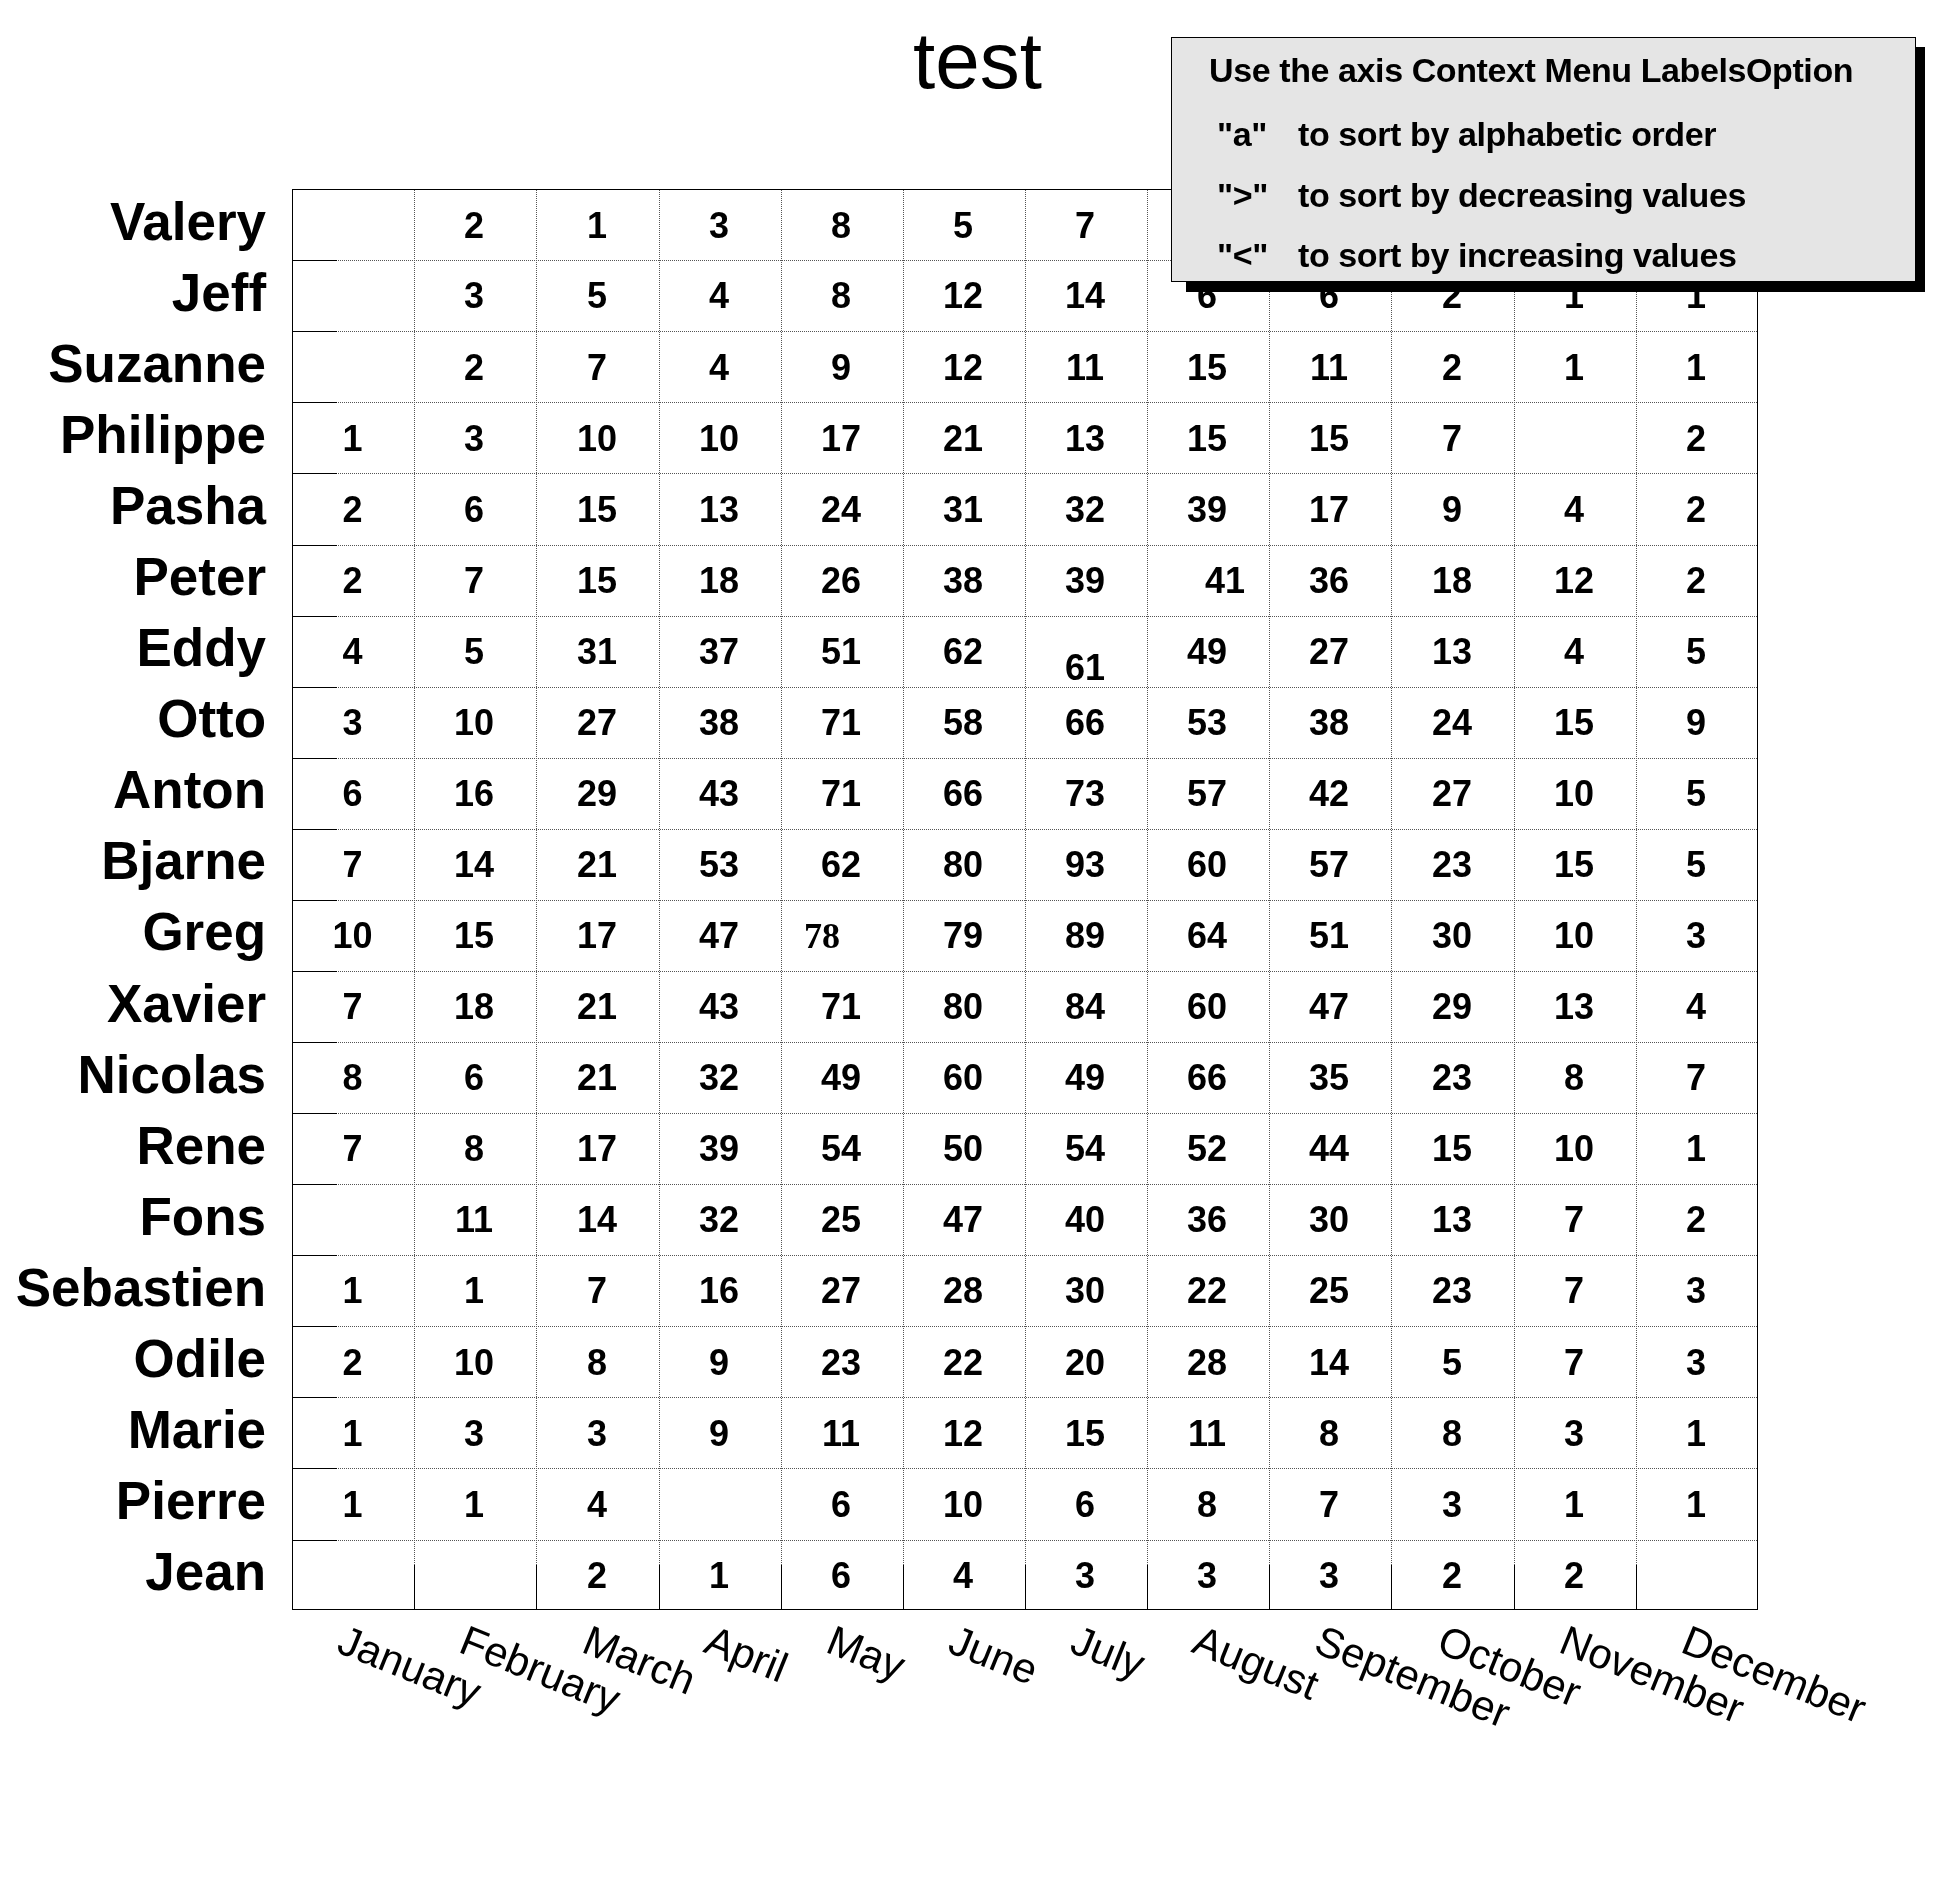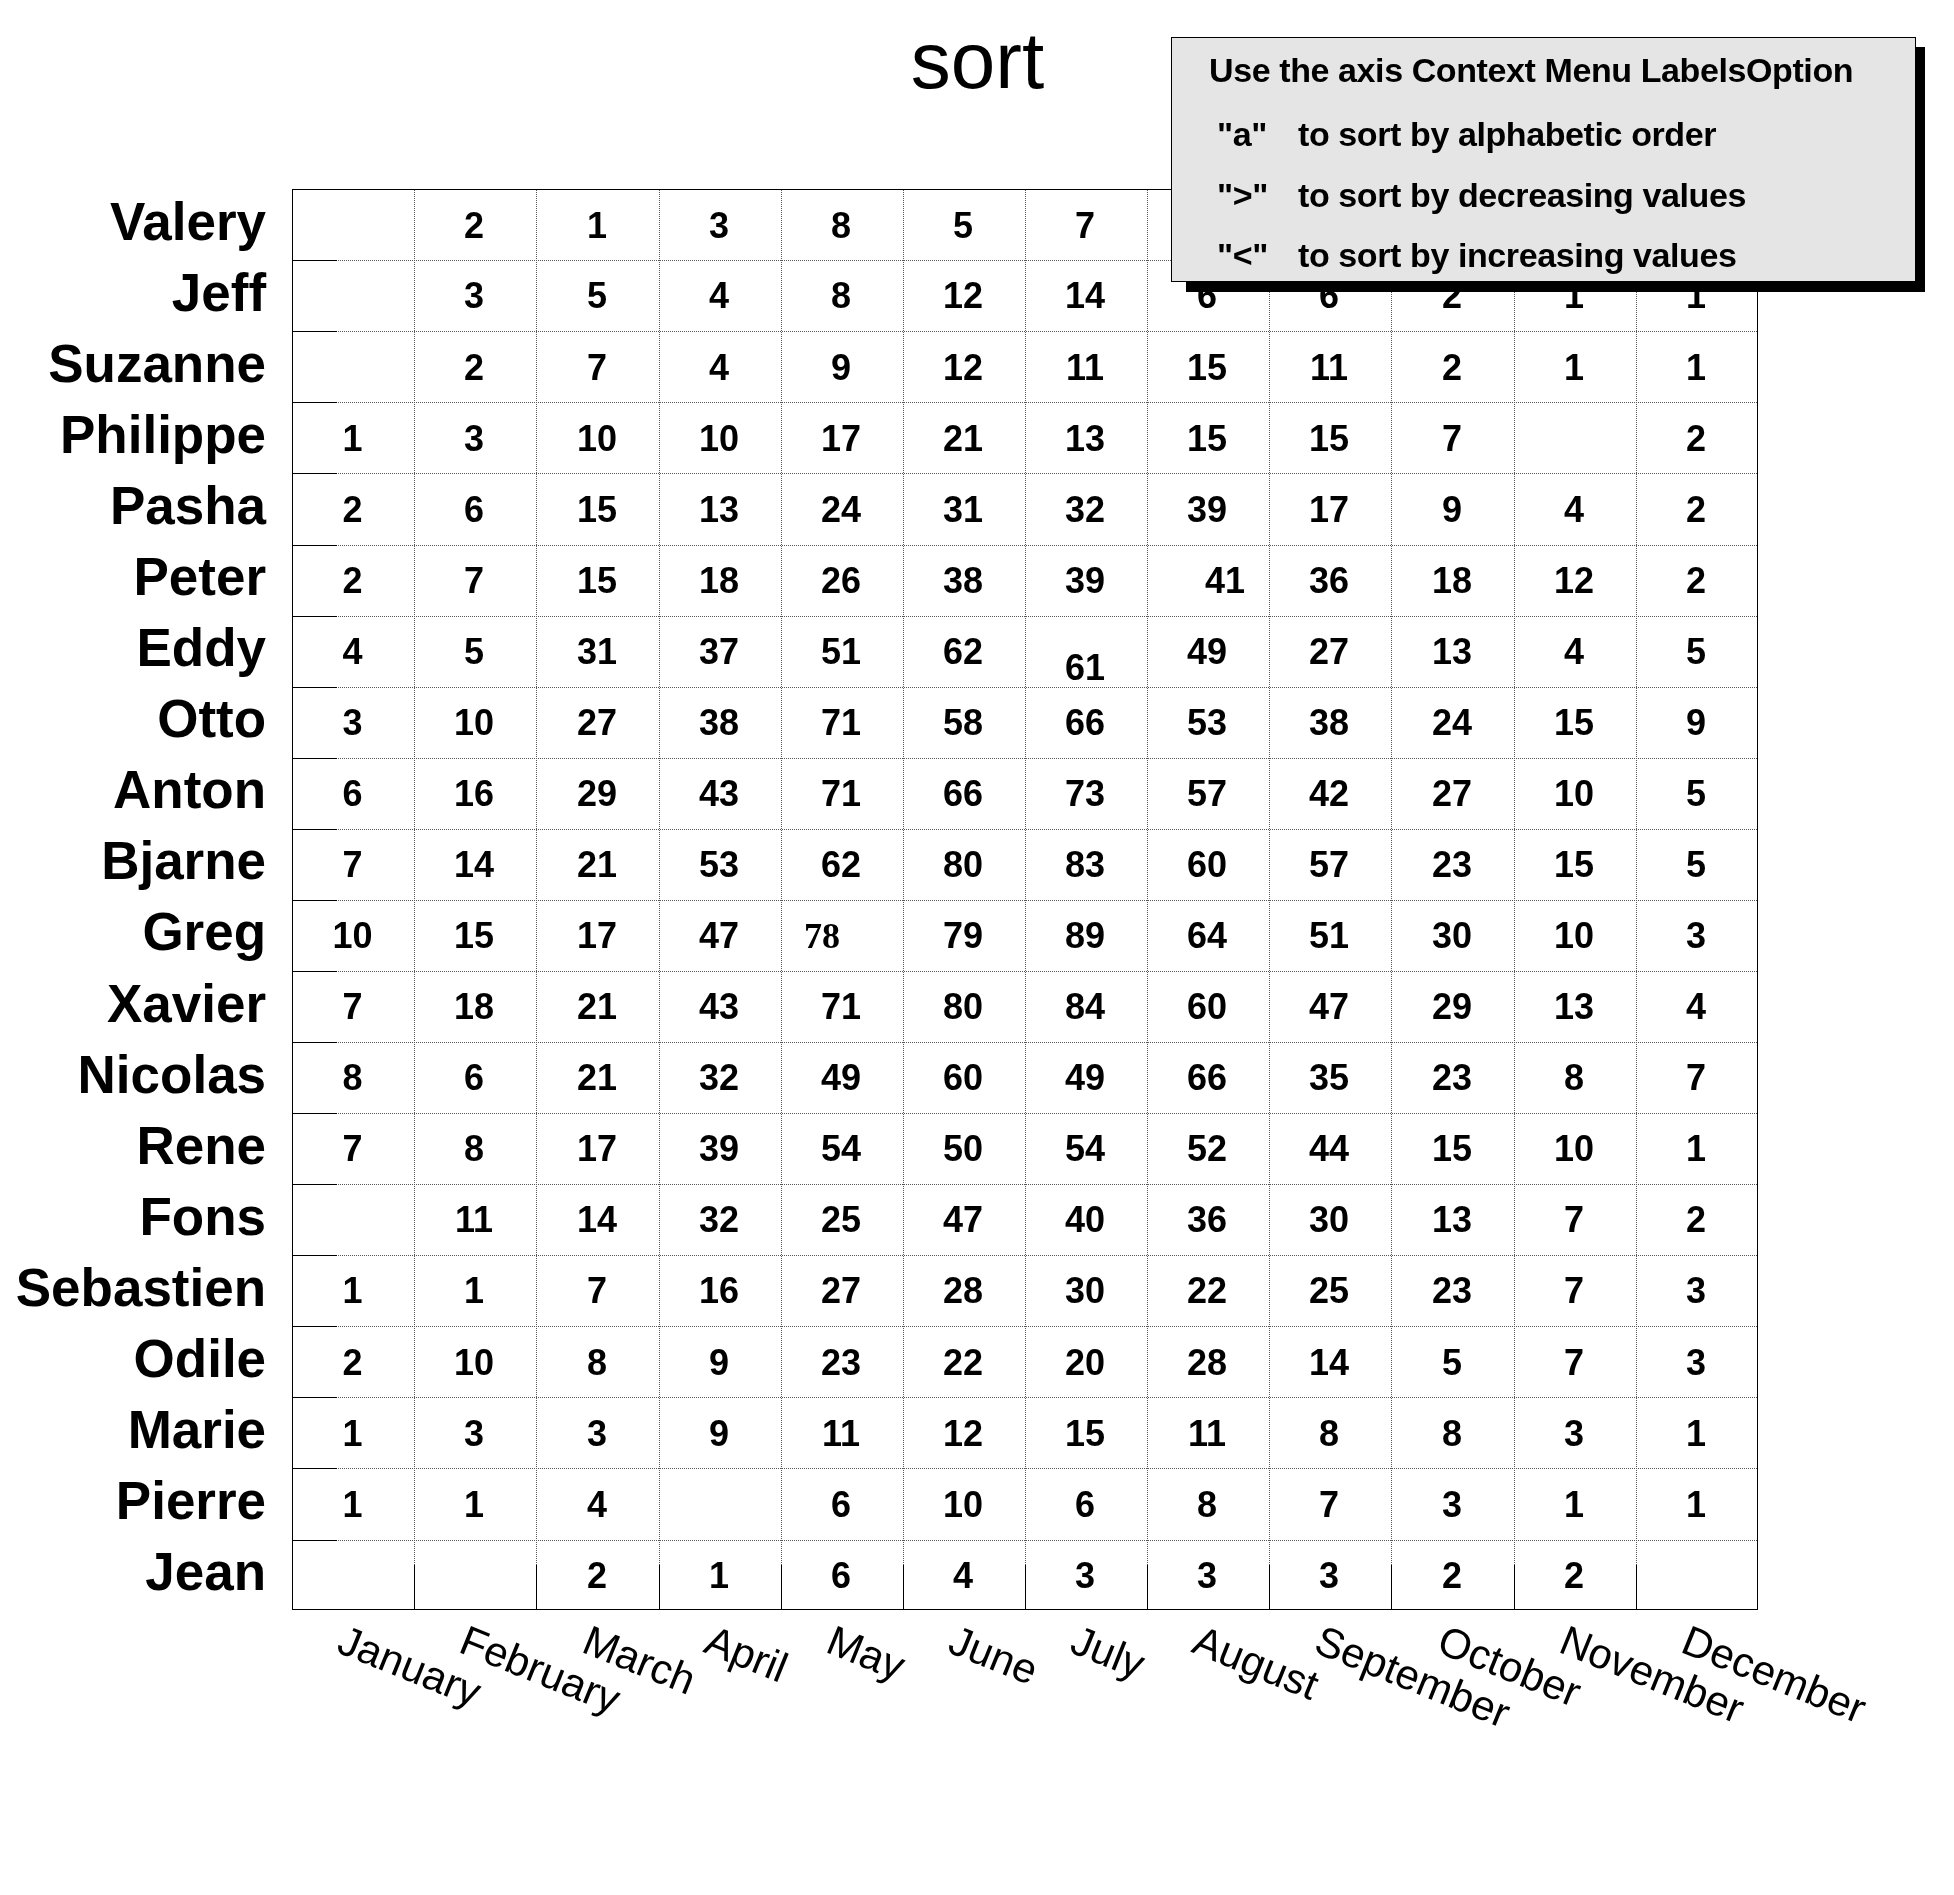--- a/index.html
+++ b/index.html
@@ -113,7 +113,7 @@
 
 <div id="canvas">
 
-  <div class="title">sort</div>
+  <div class="title">test</div>
 
   <div class="frame" id="frame">
       <div class="hline" style="top: 70px;"></div>

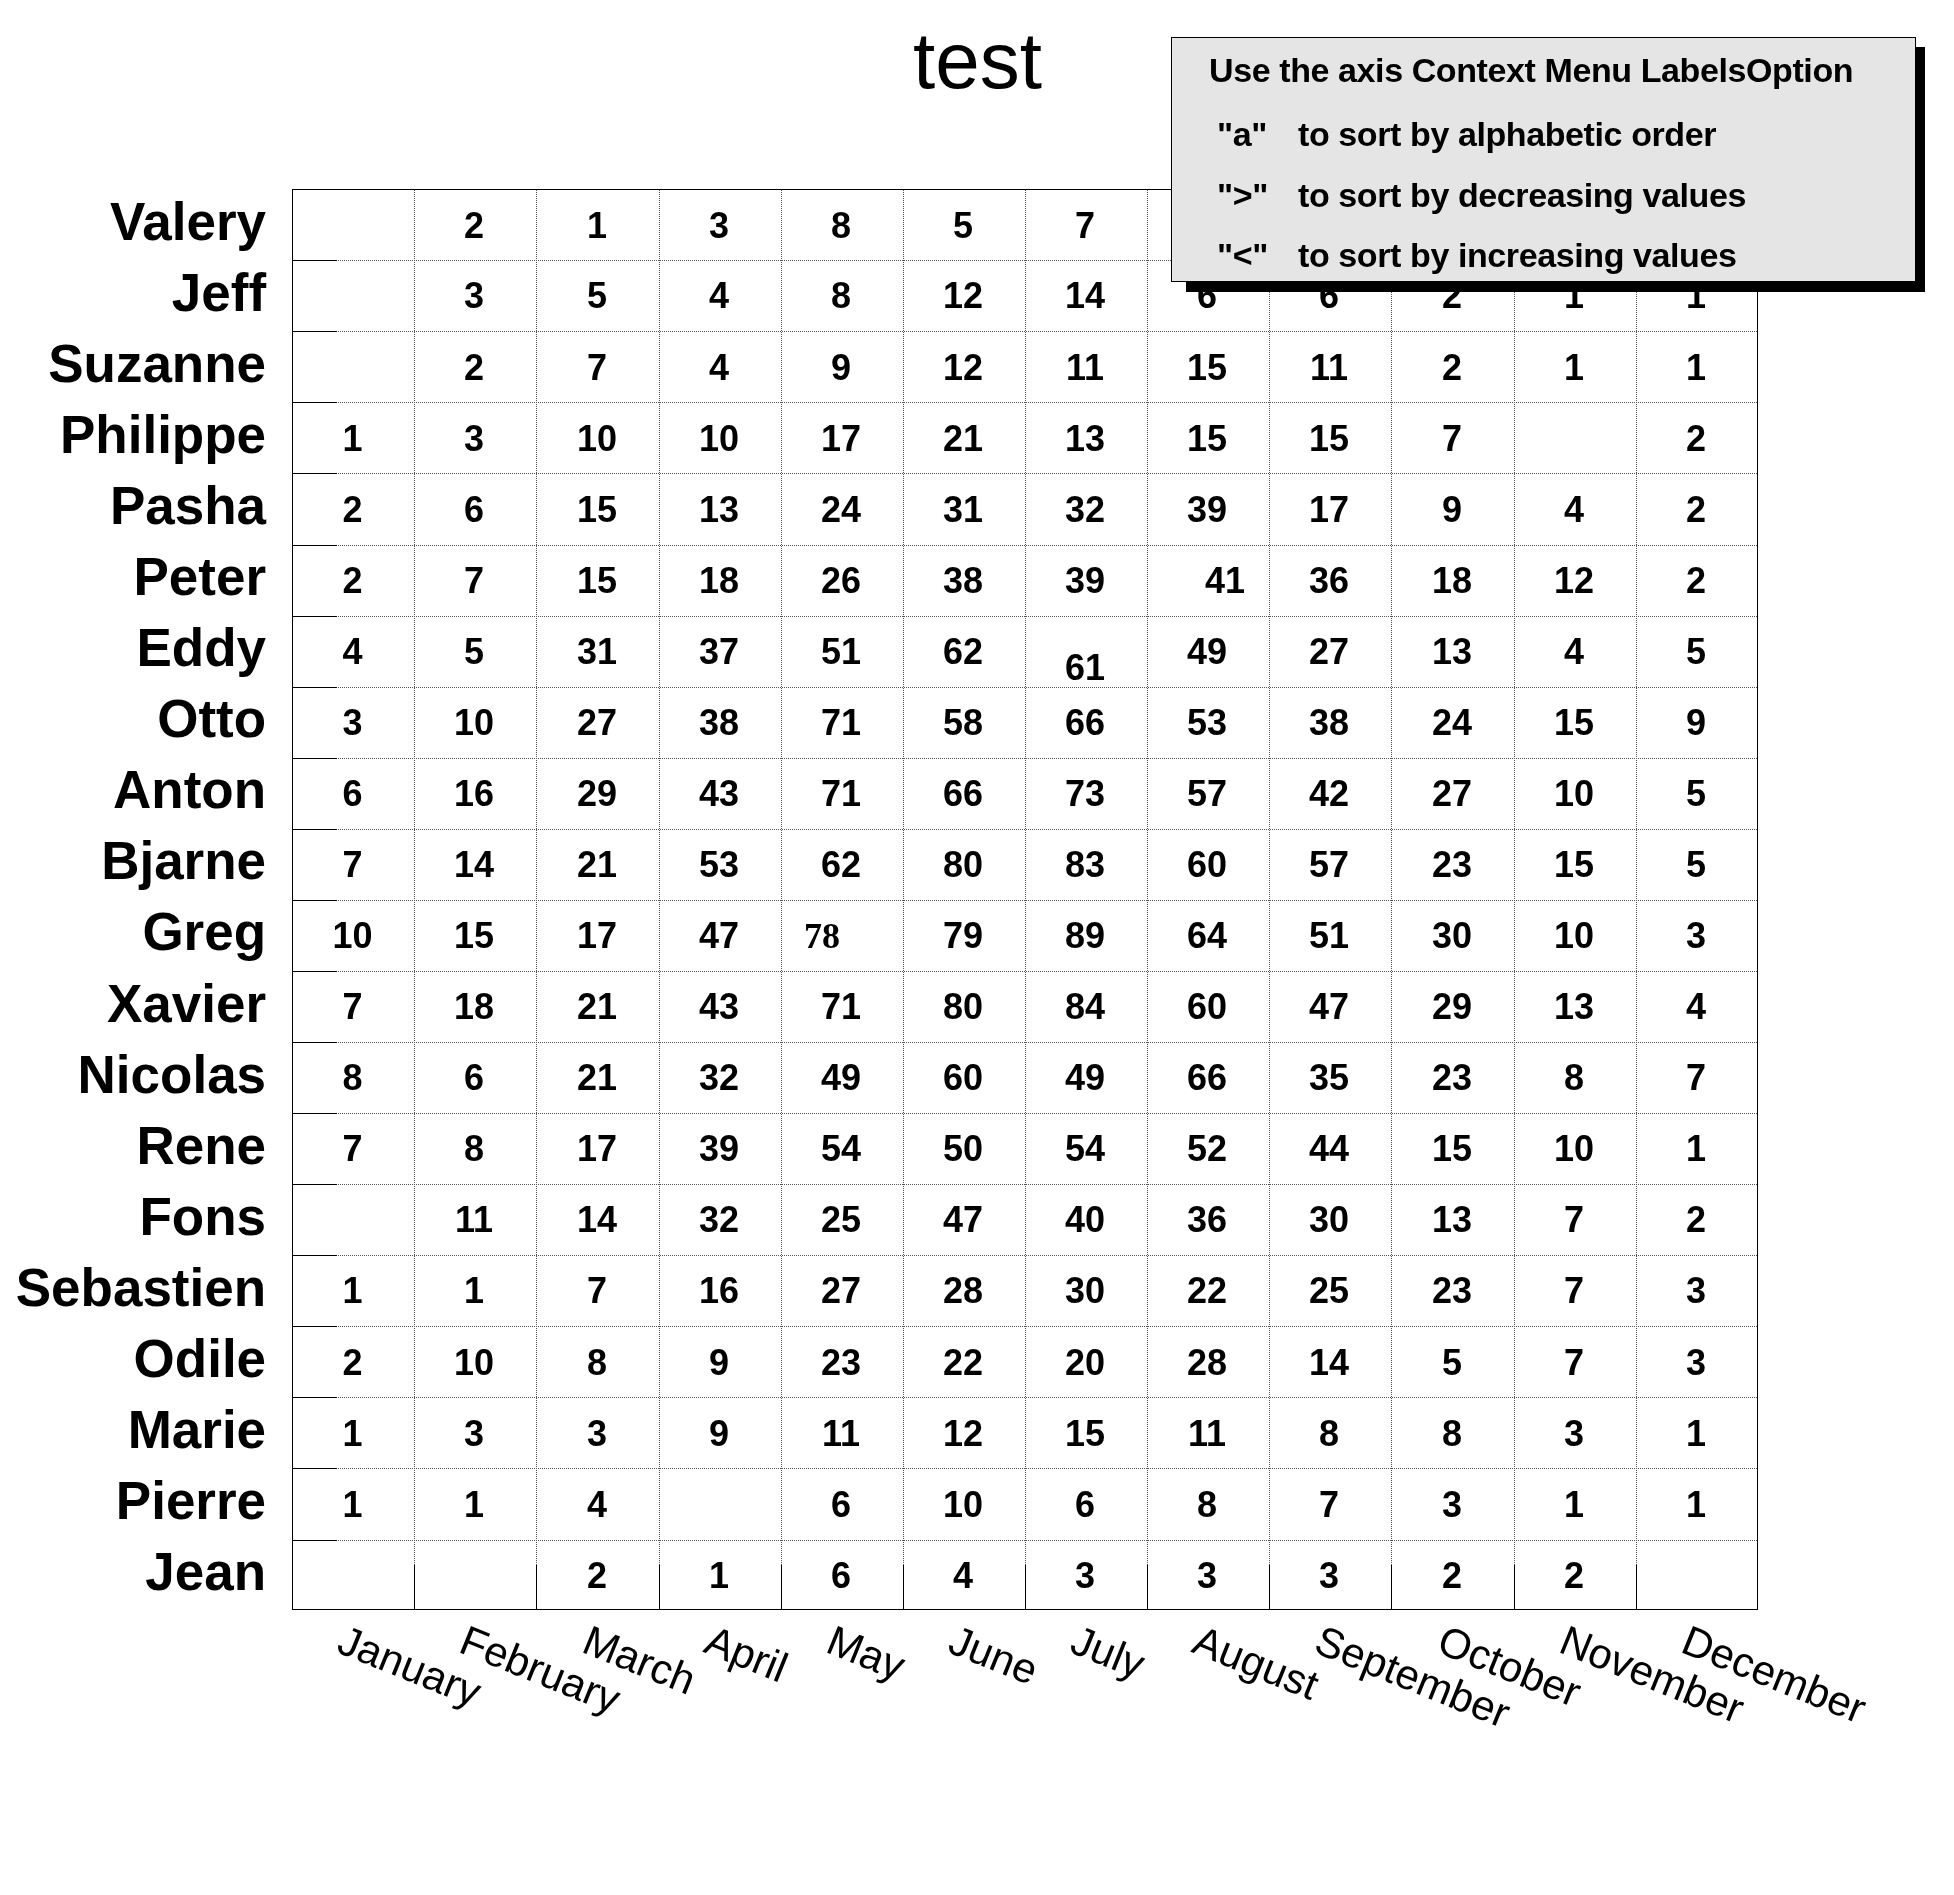--- a/index.html
+++ b/index.html
@@ -290,7 +290,7 @@
       <div class="cell" style="left: 365px; top: 638px;">53</div>
       <div class="cell" style="left: 487px; top: 638px;">62</div>
       <div class="cell" style="left: 609px; top: 638px;">80</div>
-      <div class="cell" style="left: 731px; top: 638px;">83</div>
+      <div class="cell" style="left: 731px; top: 638px;">93</div>
       <div class="cell" style="left: 853px; top: 638px;">60</div>
       <div class="cell" style="left: 975px; top: 638px;">57</div>
       <div class="cell" style="left: 1098px; top: 638px;">23</div>

